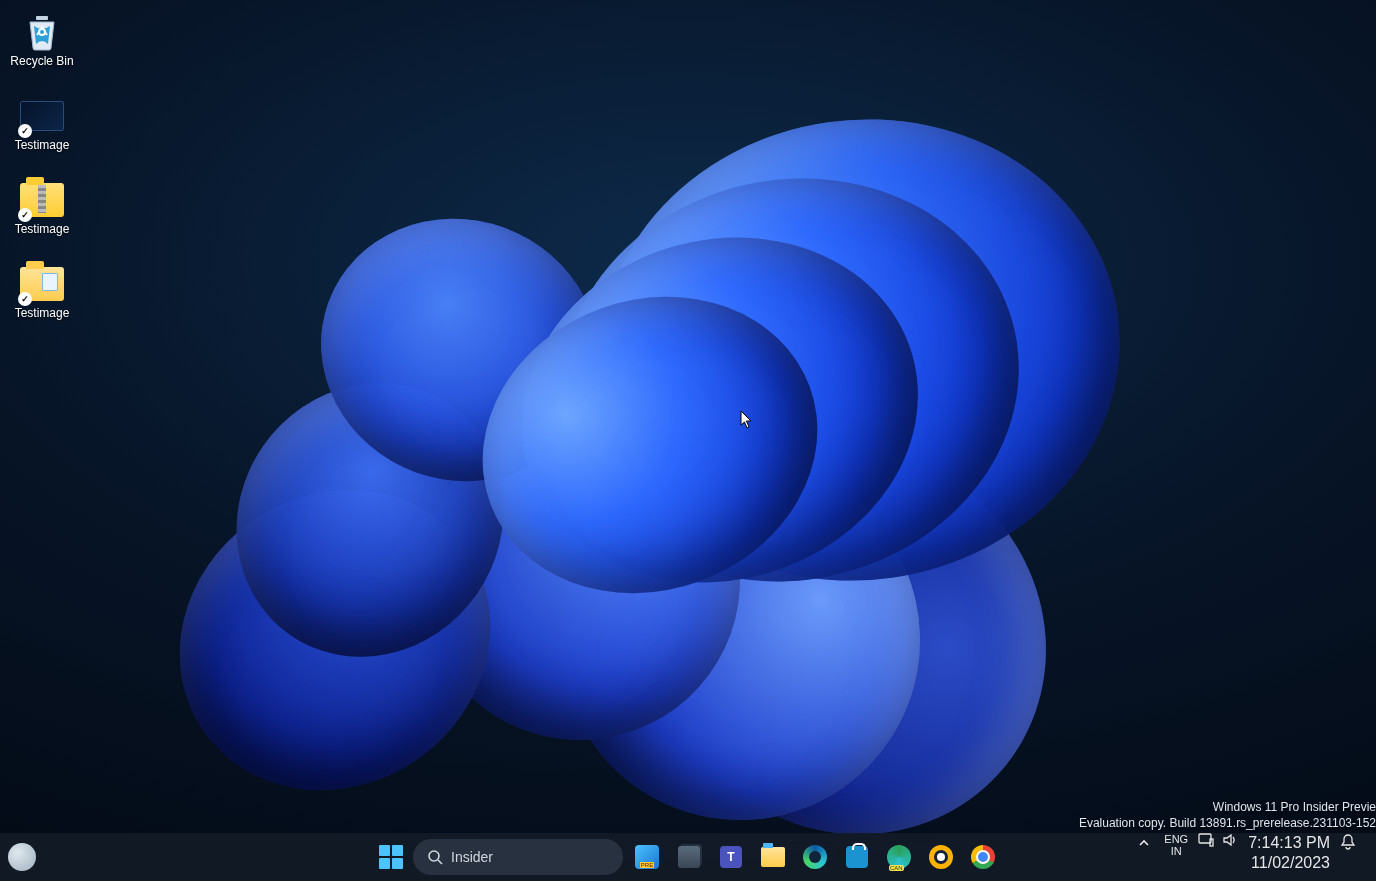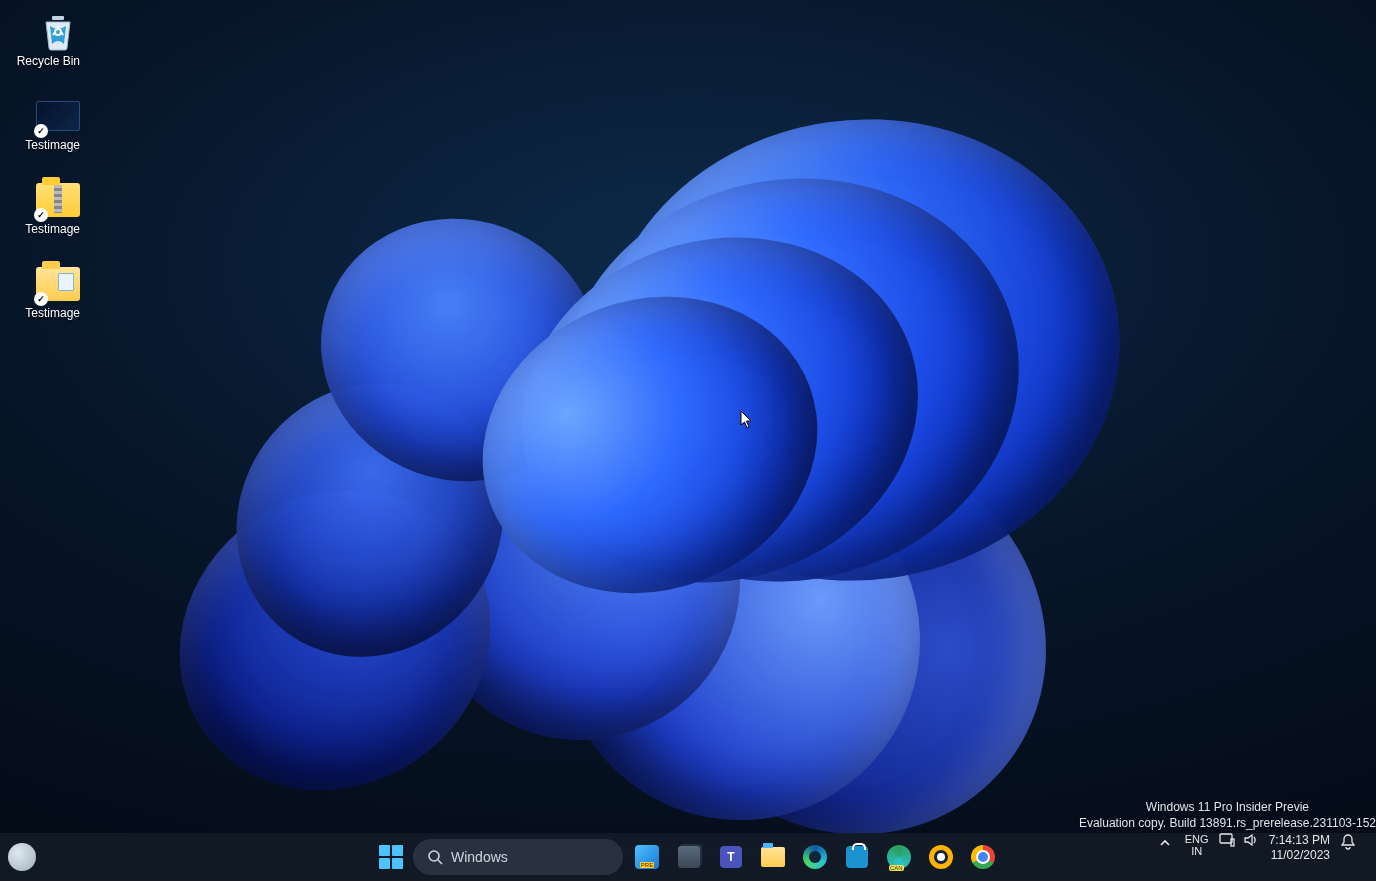--- a/index.html
+++ b/index.html
@@ -40,7 +40,7 @@
 
 
 .desktop-icons { position: absolute; left: 4px; top: 8px; width: 80px; }
-.dicon { width: 76px; display:flex; flex-direction:column; align-items:flex-end;
+.dicon { width: 76px; display:flex; flex-direction:column; align-items:center;
          padding: 4px 0 6px; margin-bottom: 18px; cursor: pointer; border-radius:4px;}
 .dicon .ico { width: 44px; height: 40px; display:flex; align-items:center; justify-content:center; position:relative;}
 .dicon .lbl { color:#fff; font-size:12px; text-align:center; margin-top:2px;

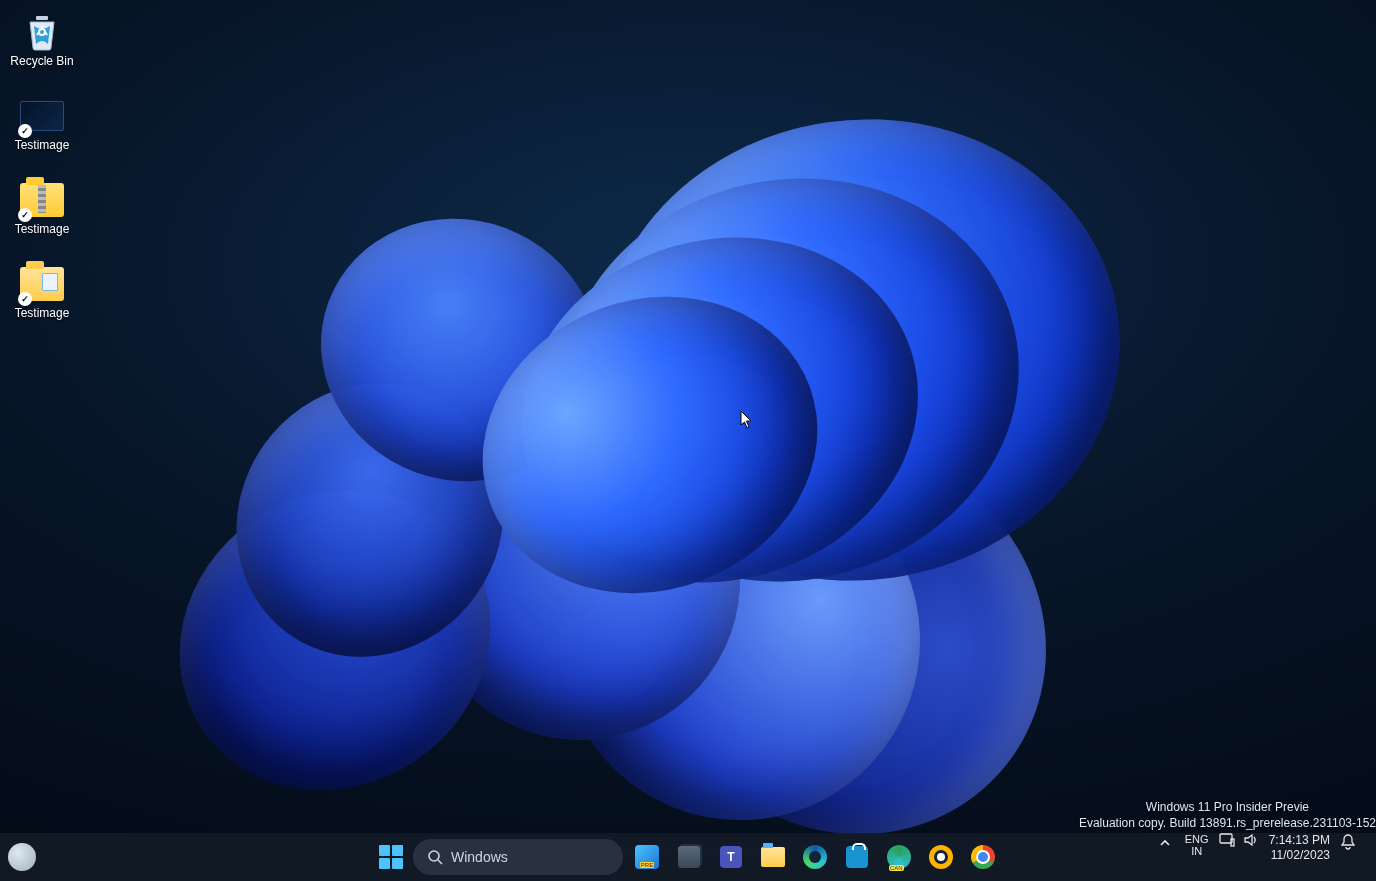--- a/index.html
+++ b/index.html
@@ -68,7 +68,7 @@
              border:1px solid #7fb6e8;border-radius:1px;}
 
 
-.watermark{position:absolute;right:0;bottom:50px;color:#dfe6ee;font-size:12px;text-align:center;
+.watermark{position:absolute;right:0;bottom:50px;color:#dfe6ee;font-size:12px;text-align:right;
            text-shadow:0 1px 2px rgba(0,0,0,0.6);line-height:1.35;margin-left:27px;}
 
 

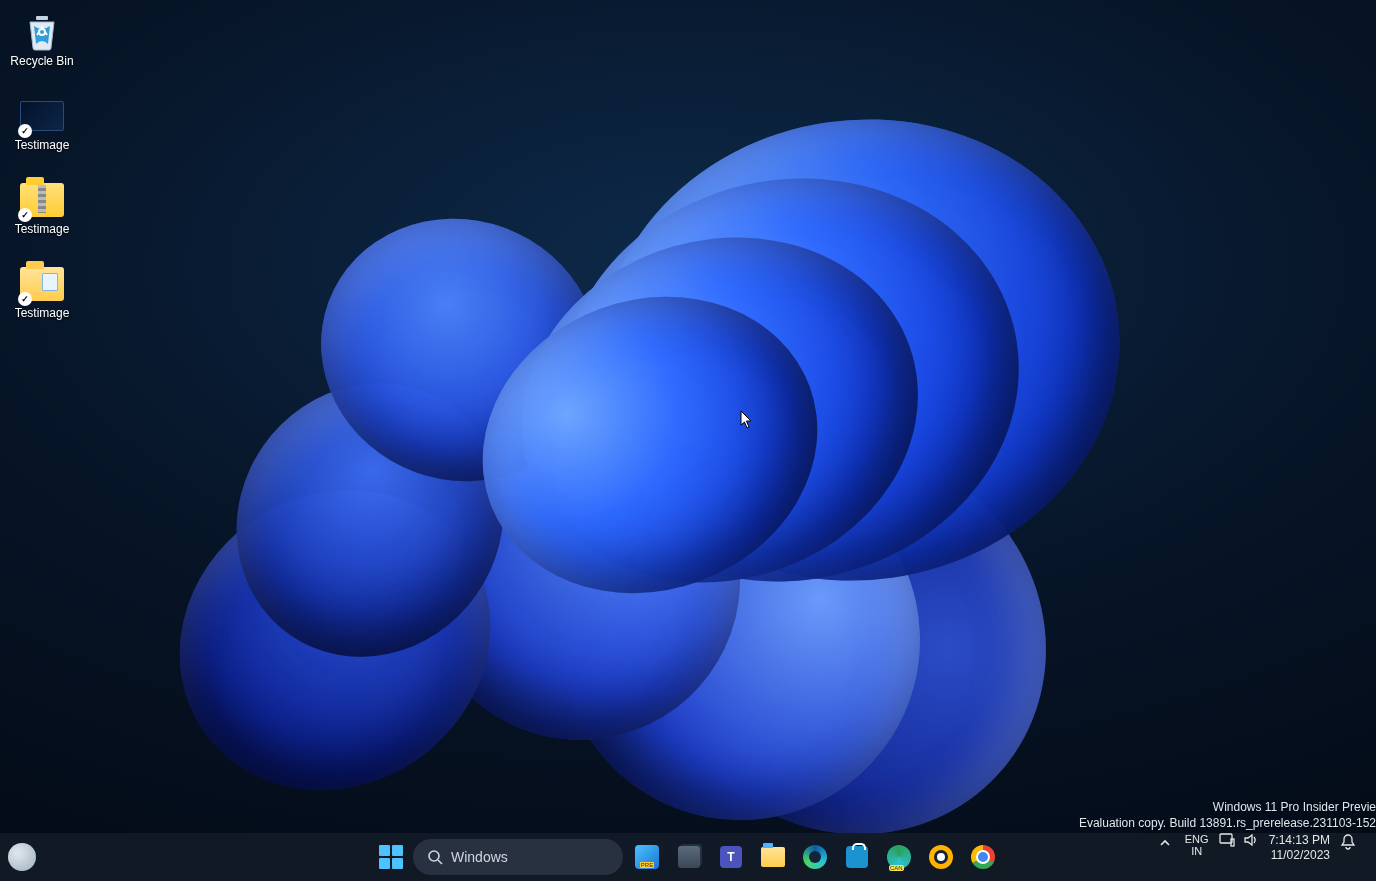--- a/index.html
+++ b/index.html
@@ -96,7 +96,7 @@
 .lang{color:#e6e6e6;font-size:11px;text-align:center;line-height:1.1;cursor:pointer;}
 .tray-icons{display:flex;align-items:center;gap:8px;cursor:pointer;}
 .tray-icons svg{display:block;}
-.clock{color:#e6e6e6;font-size:12px;text-align:right;line-height:1.25;cursor:pointer;}
+.clock{color:#e6e6e6;font-size:16px;text-align:right;line-height:1.25;cursor:pointer;}
 .notif{cursor:pointer;}
 
 

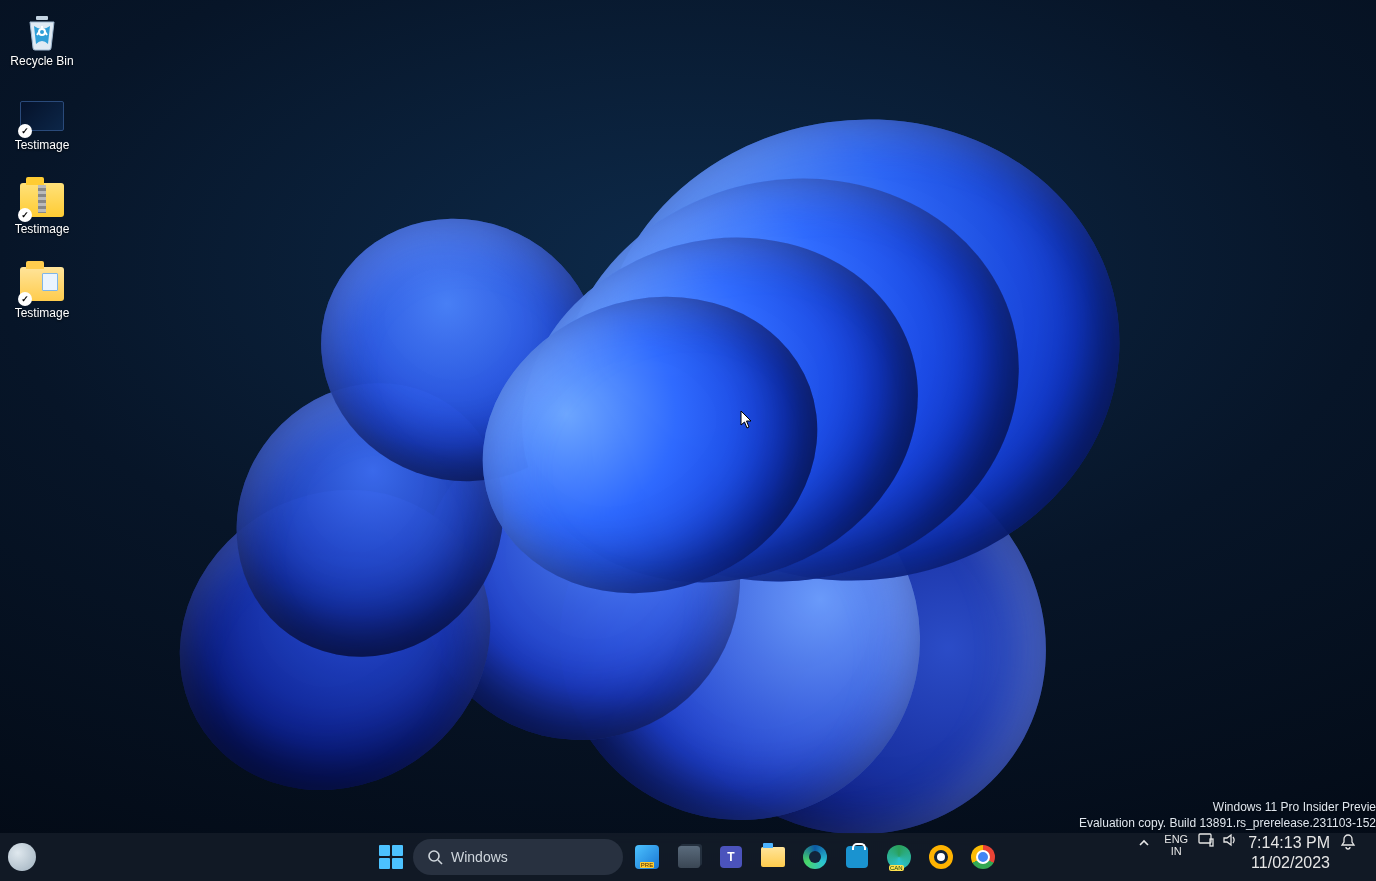--- a/index.html
+++ b/index.html
@@ -200,7 +200,7 @@
         <circle cx="7" cy="7" r="5" fill="none" stroke="#cfd6dd" stroke-width="1.6"></circle>
         <line x1="11" y1="11" x2="15" y2="15" stroke="#cfd6dd" stroke-width="1.6"></line>
       </svg>
-      <span>Windows</span>
+      <span>Insider</span>
     </div>
 
     <div class="tb-app">

